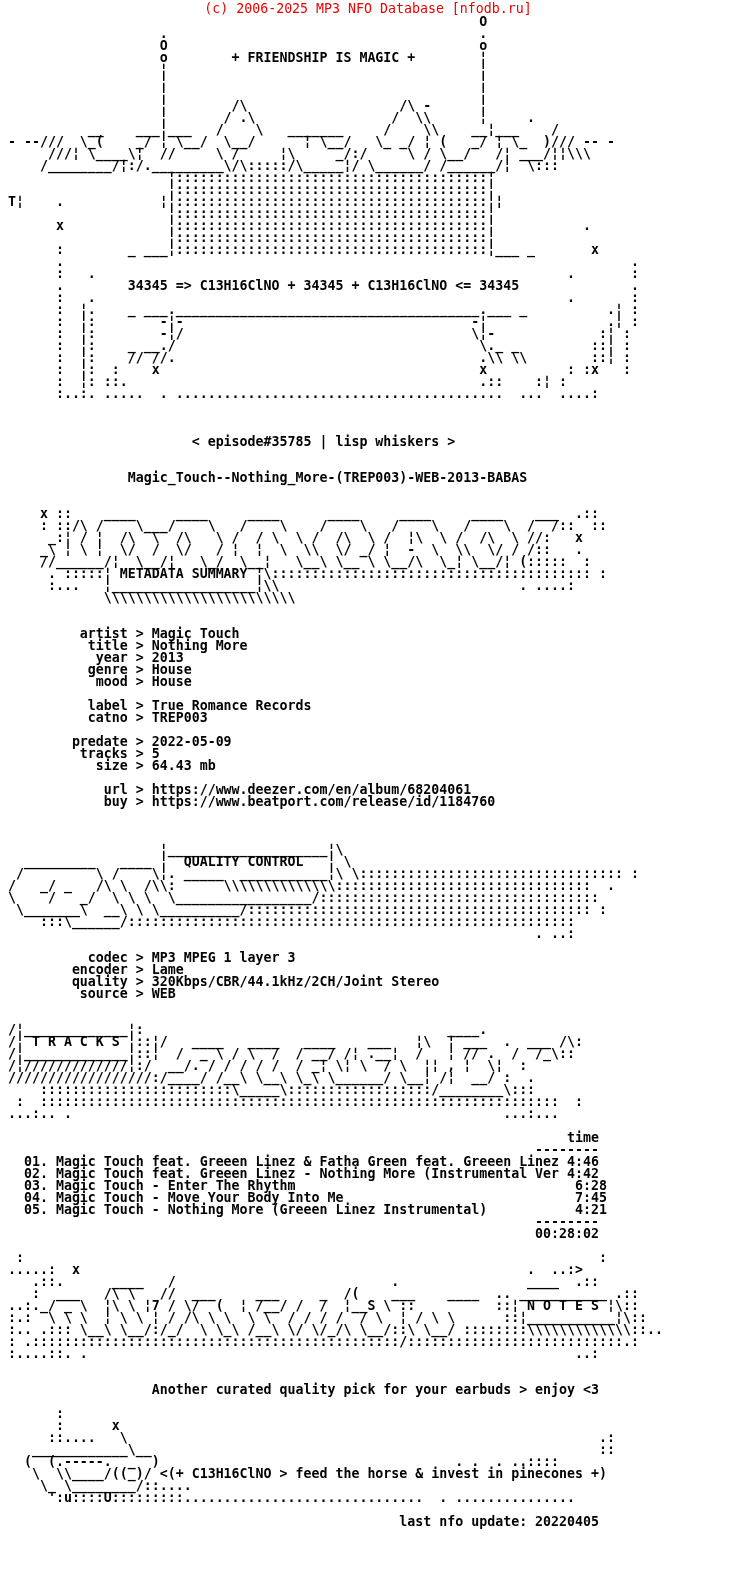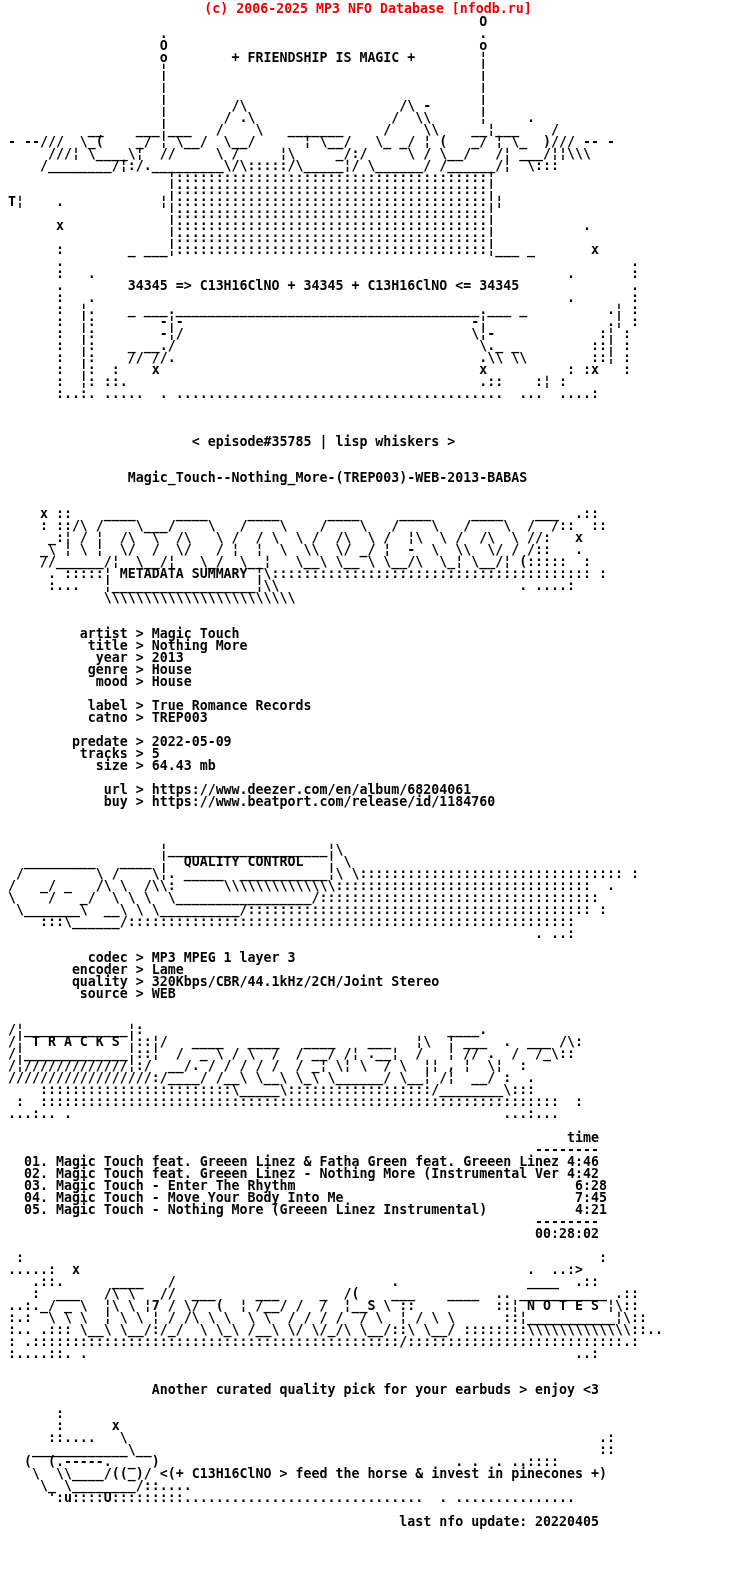--- a/index.html
+++ b/index.html
@@ -18,7 +18,7 @@
     font-family: "DejaVu Sans Mono", "Liberation Mono", monospace;
     font-size: 13.28px;
     line-height: 14px;
-    font-weight: bold;
+    font-weight: normal;
     color: #ee0000;
     text-align: center;
     padding-top: 2px;

